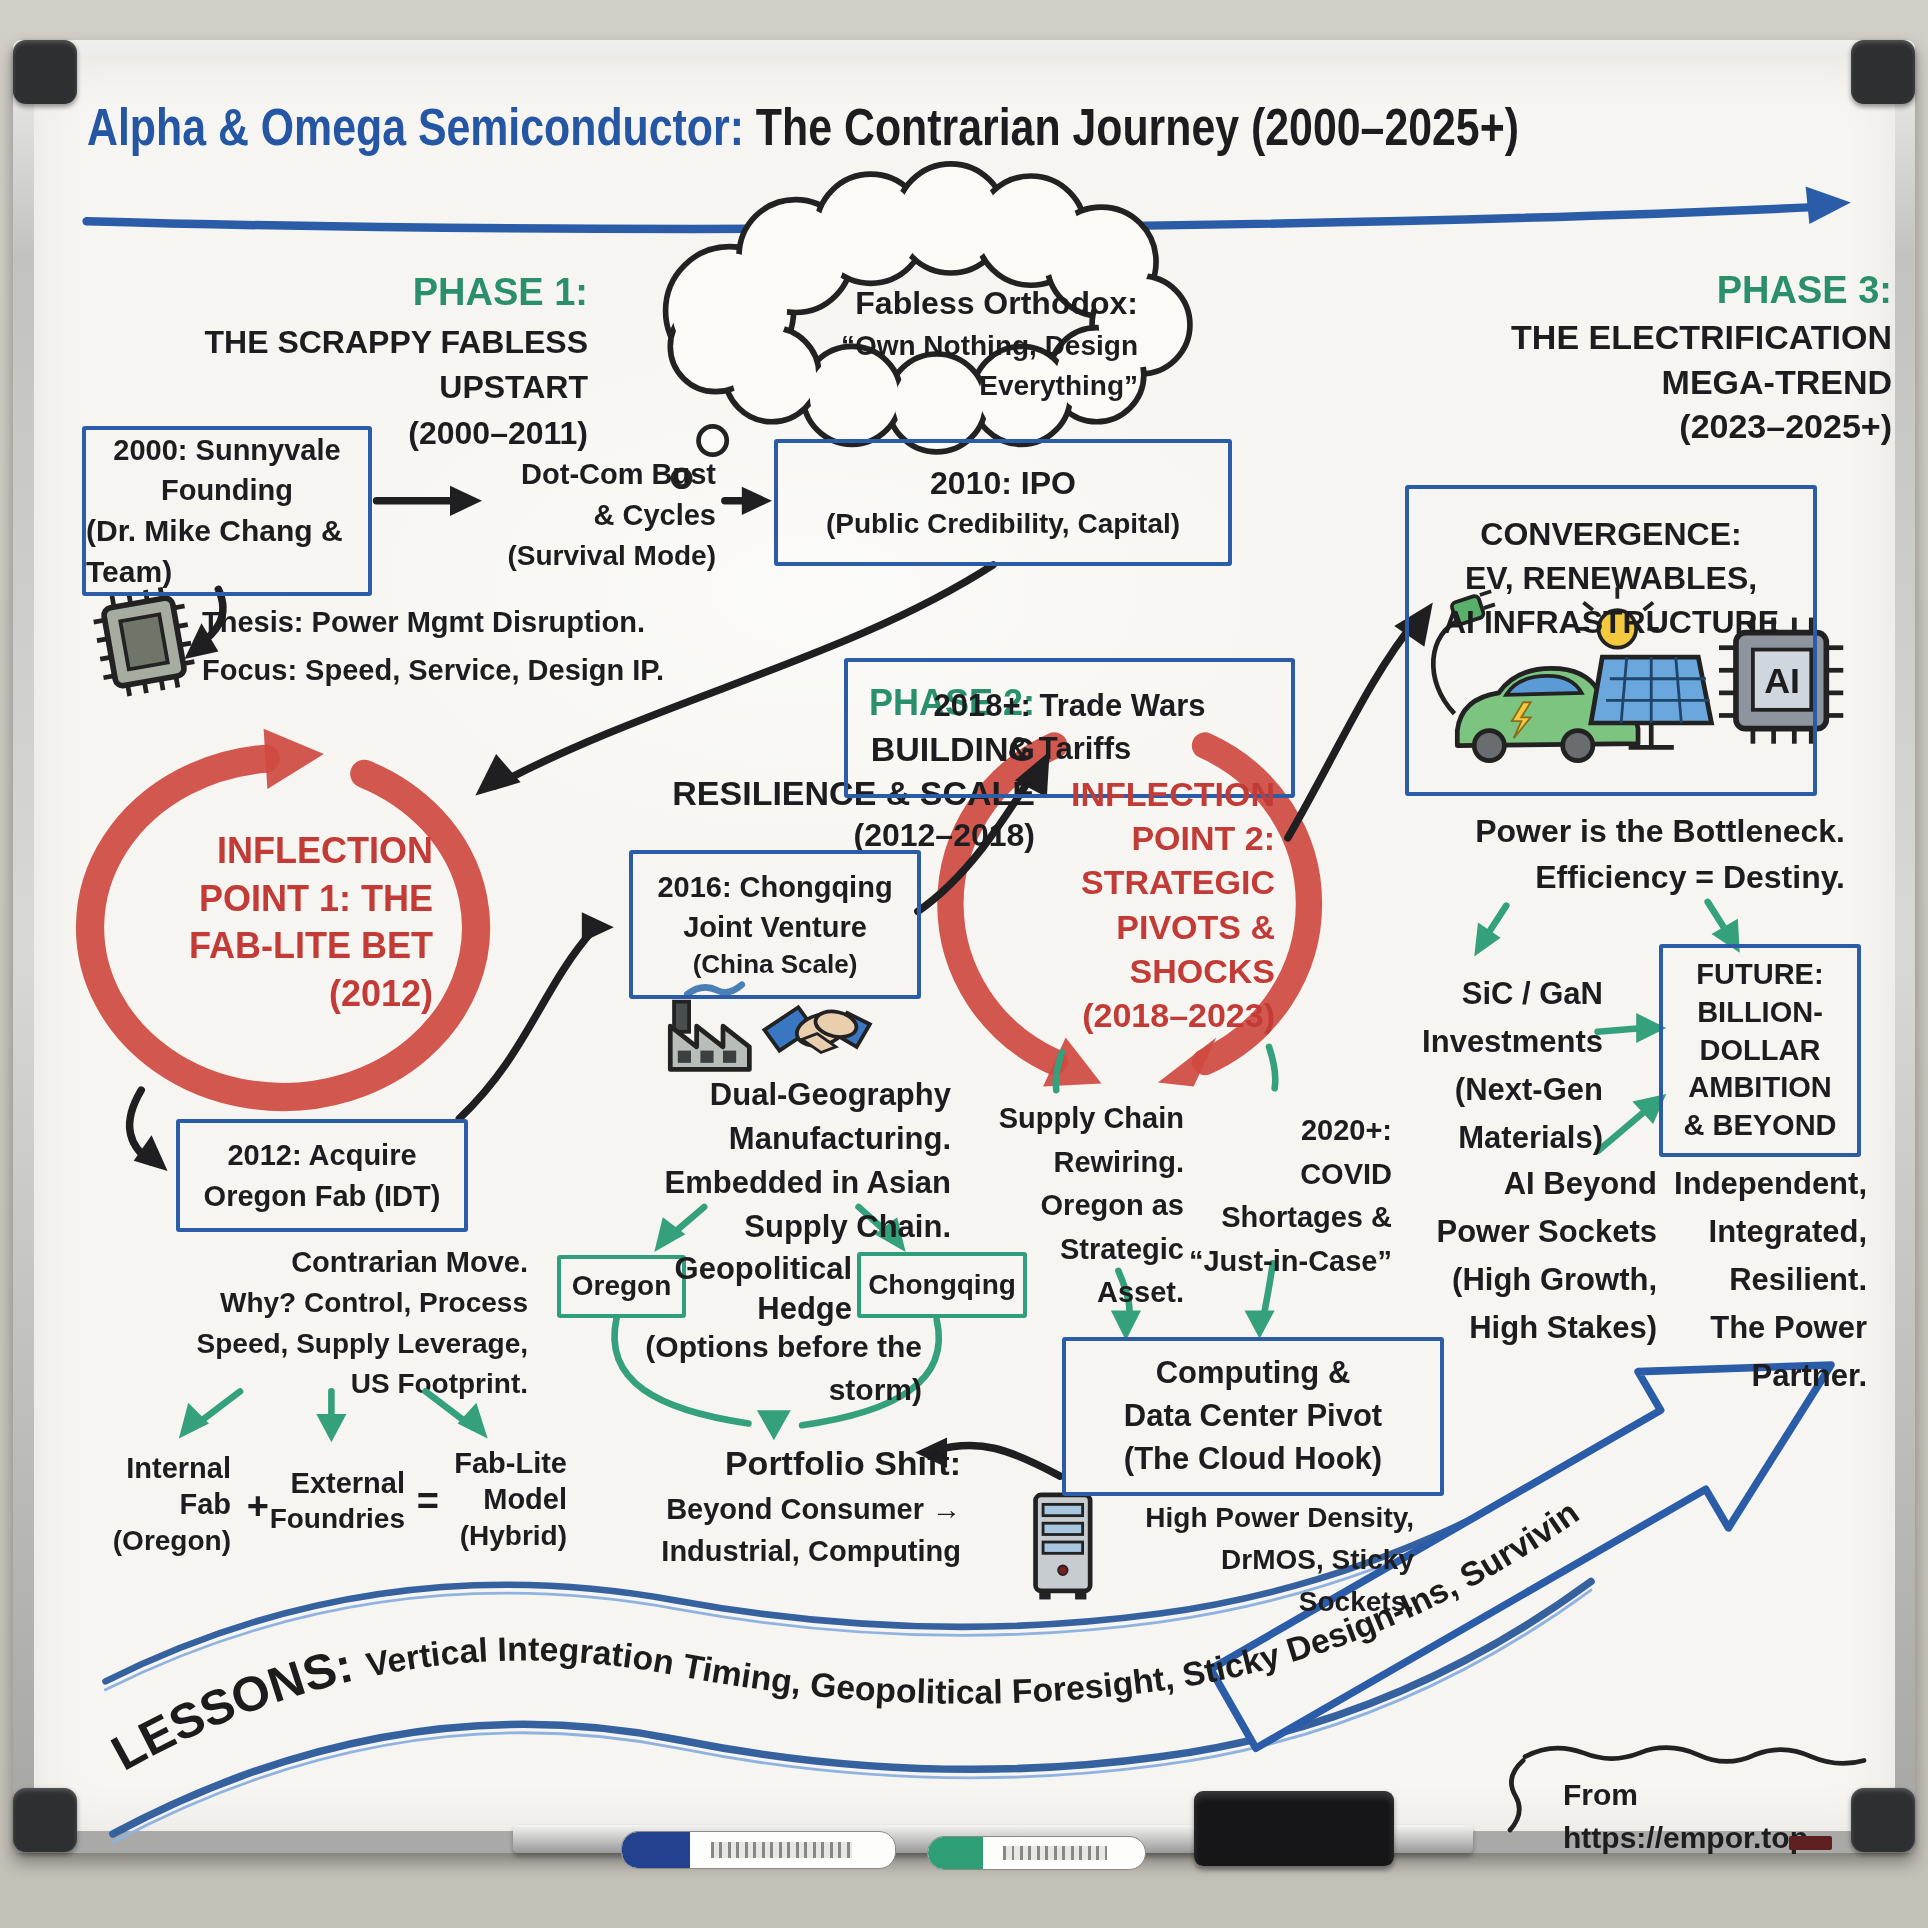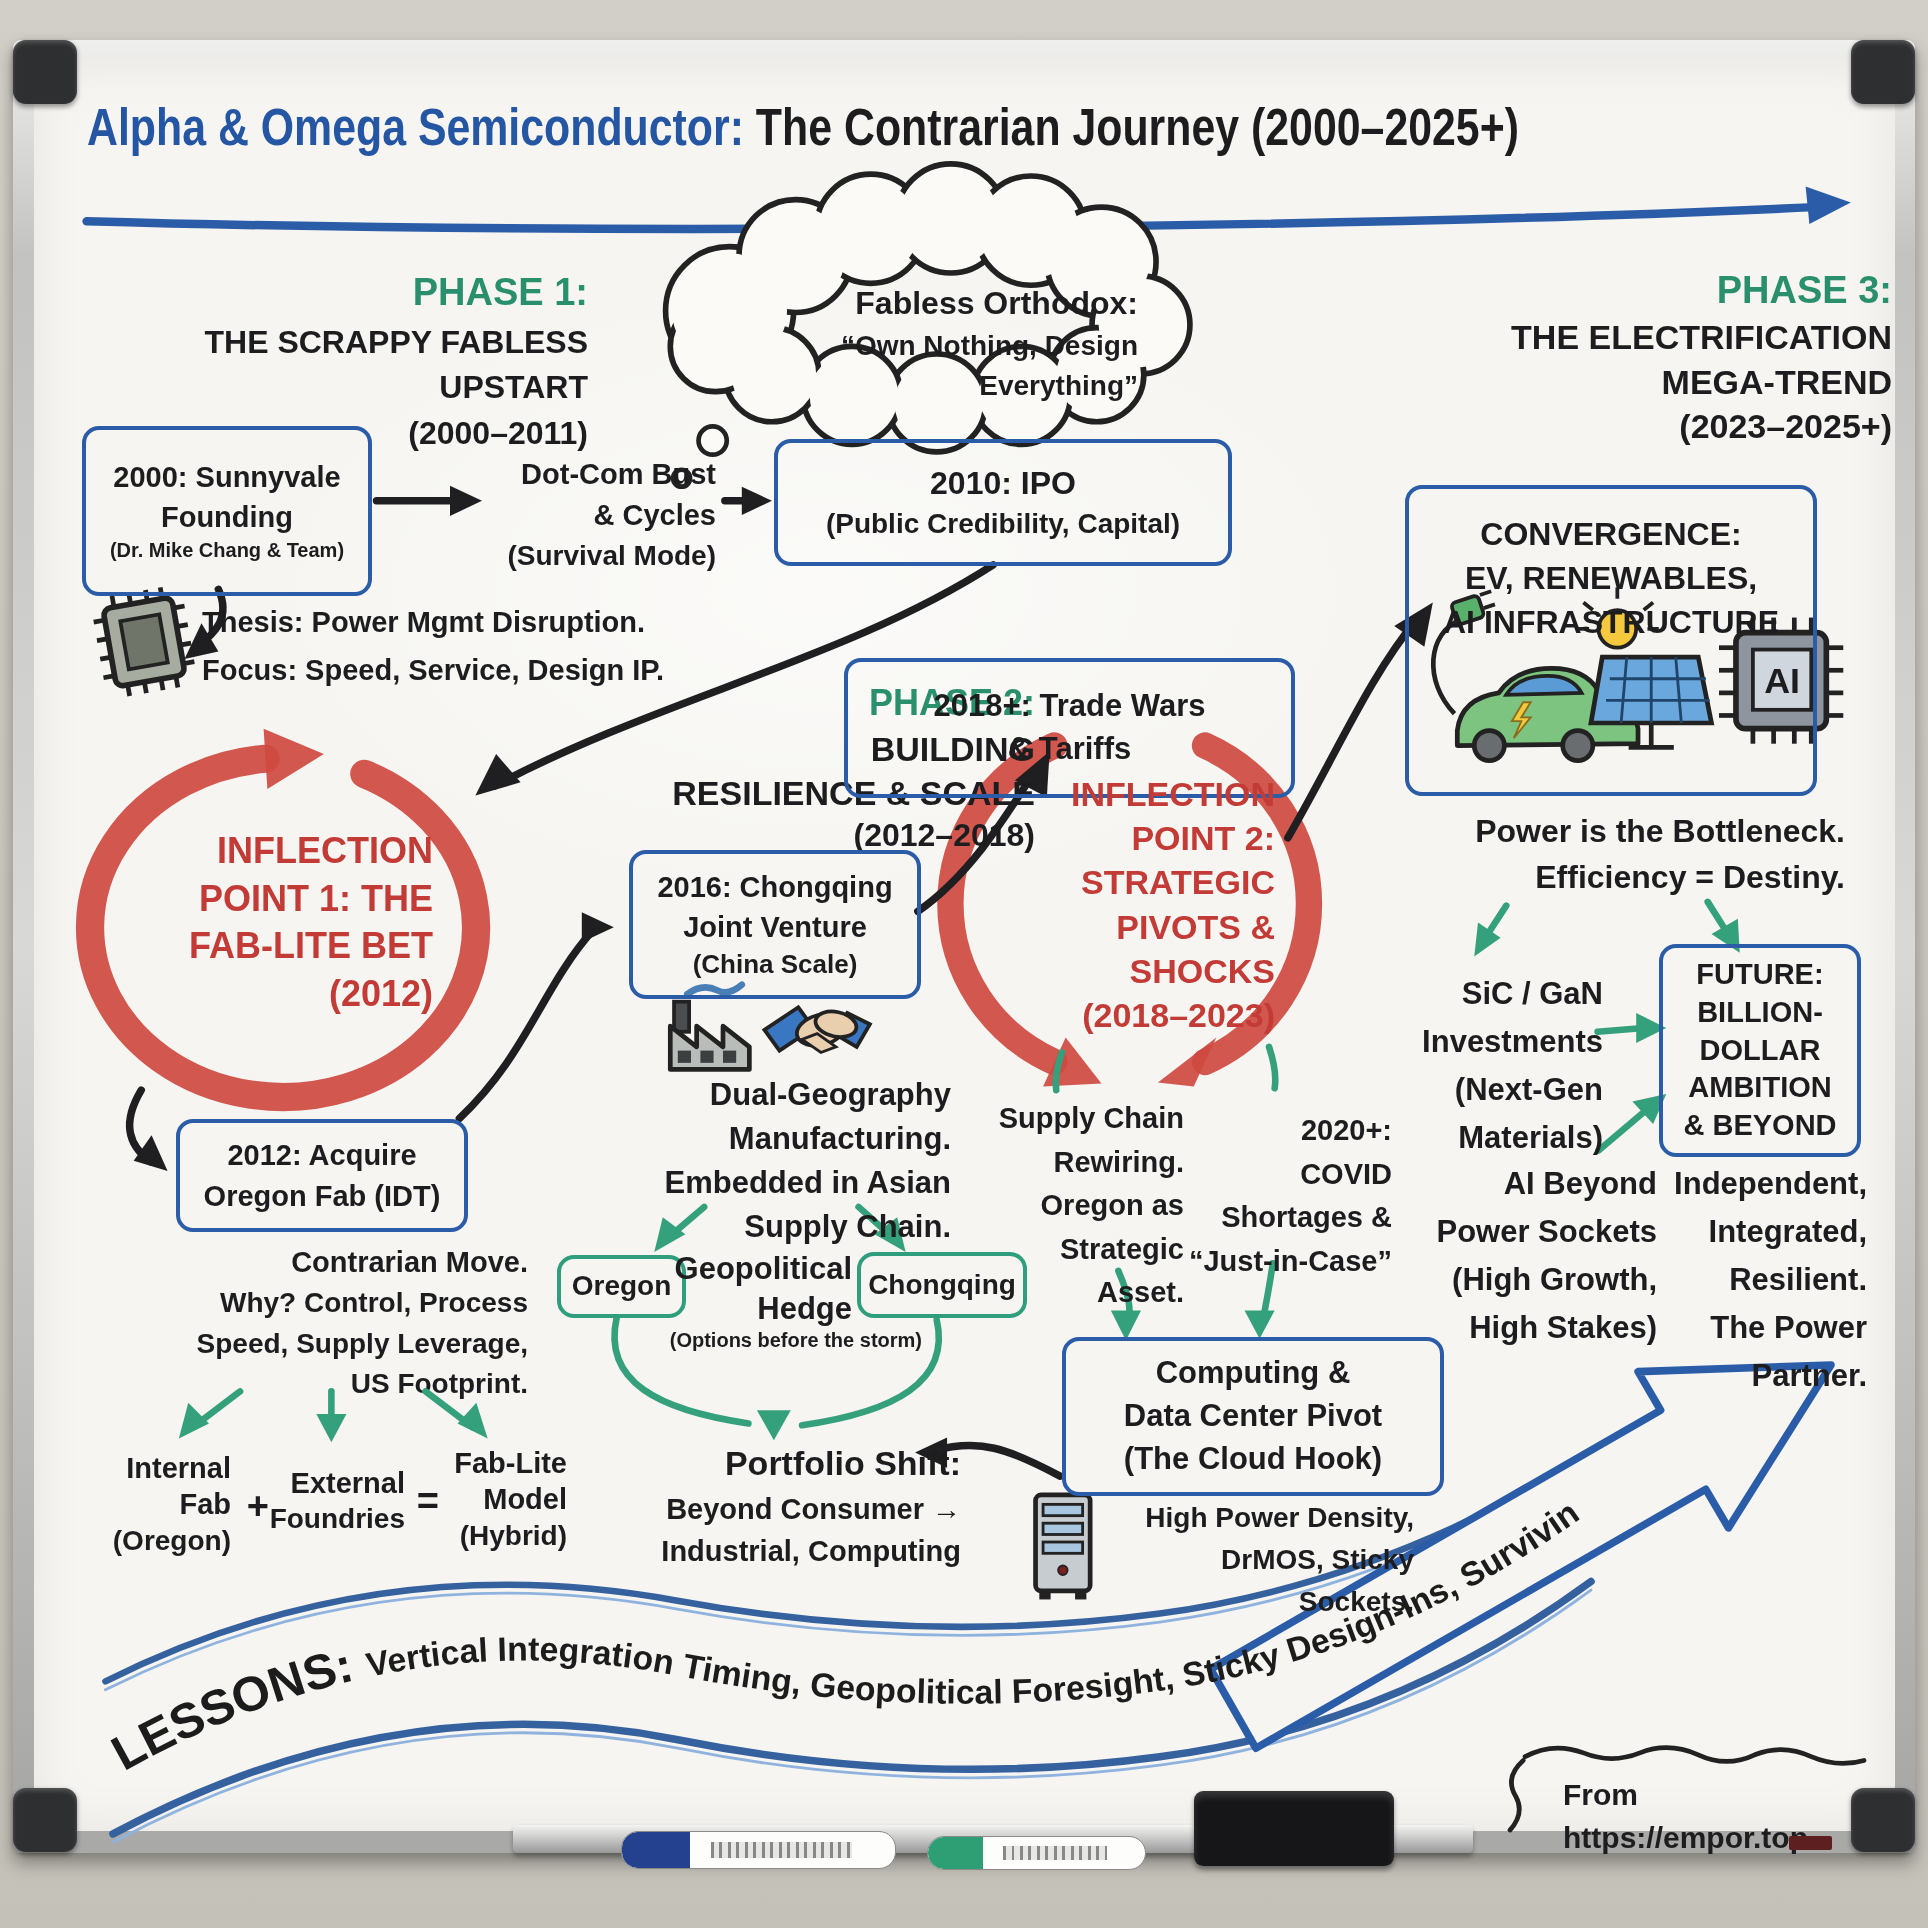--- a/index.html
+++ b/index.html
@@ -24,7 +24,7 @@
   .f25{font-size:20px}.f28{font-size:26px}.f30{font-size:28px}
   .f31{font-size:29px}.f32{font-size:30px}.f33{font-size:31px}.f34{font-size:32px}
   .f36{font-size:34px}.f38{font-size:36px}.f40{font-size:38px}
-  .bluebox,.greenbox{position:absolute;border-radius:17px;display:flex;flex-direction:column;
+  .bluebox,.greenbox{position:absolute;border-radius:3px;display:flex;flex-direction:column;
         justify-content:center;align-items:center;font-weight:700;line-height:1.38;background:transparent;}
   .bluebox{border:4.7px solid #2b5ca8;}
   .greenbox{border:4.7px solid #2f9e7d;}

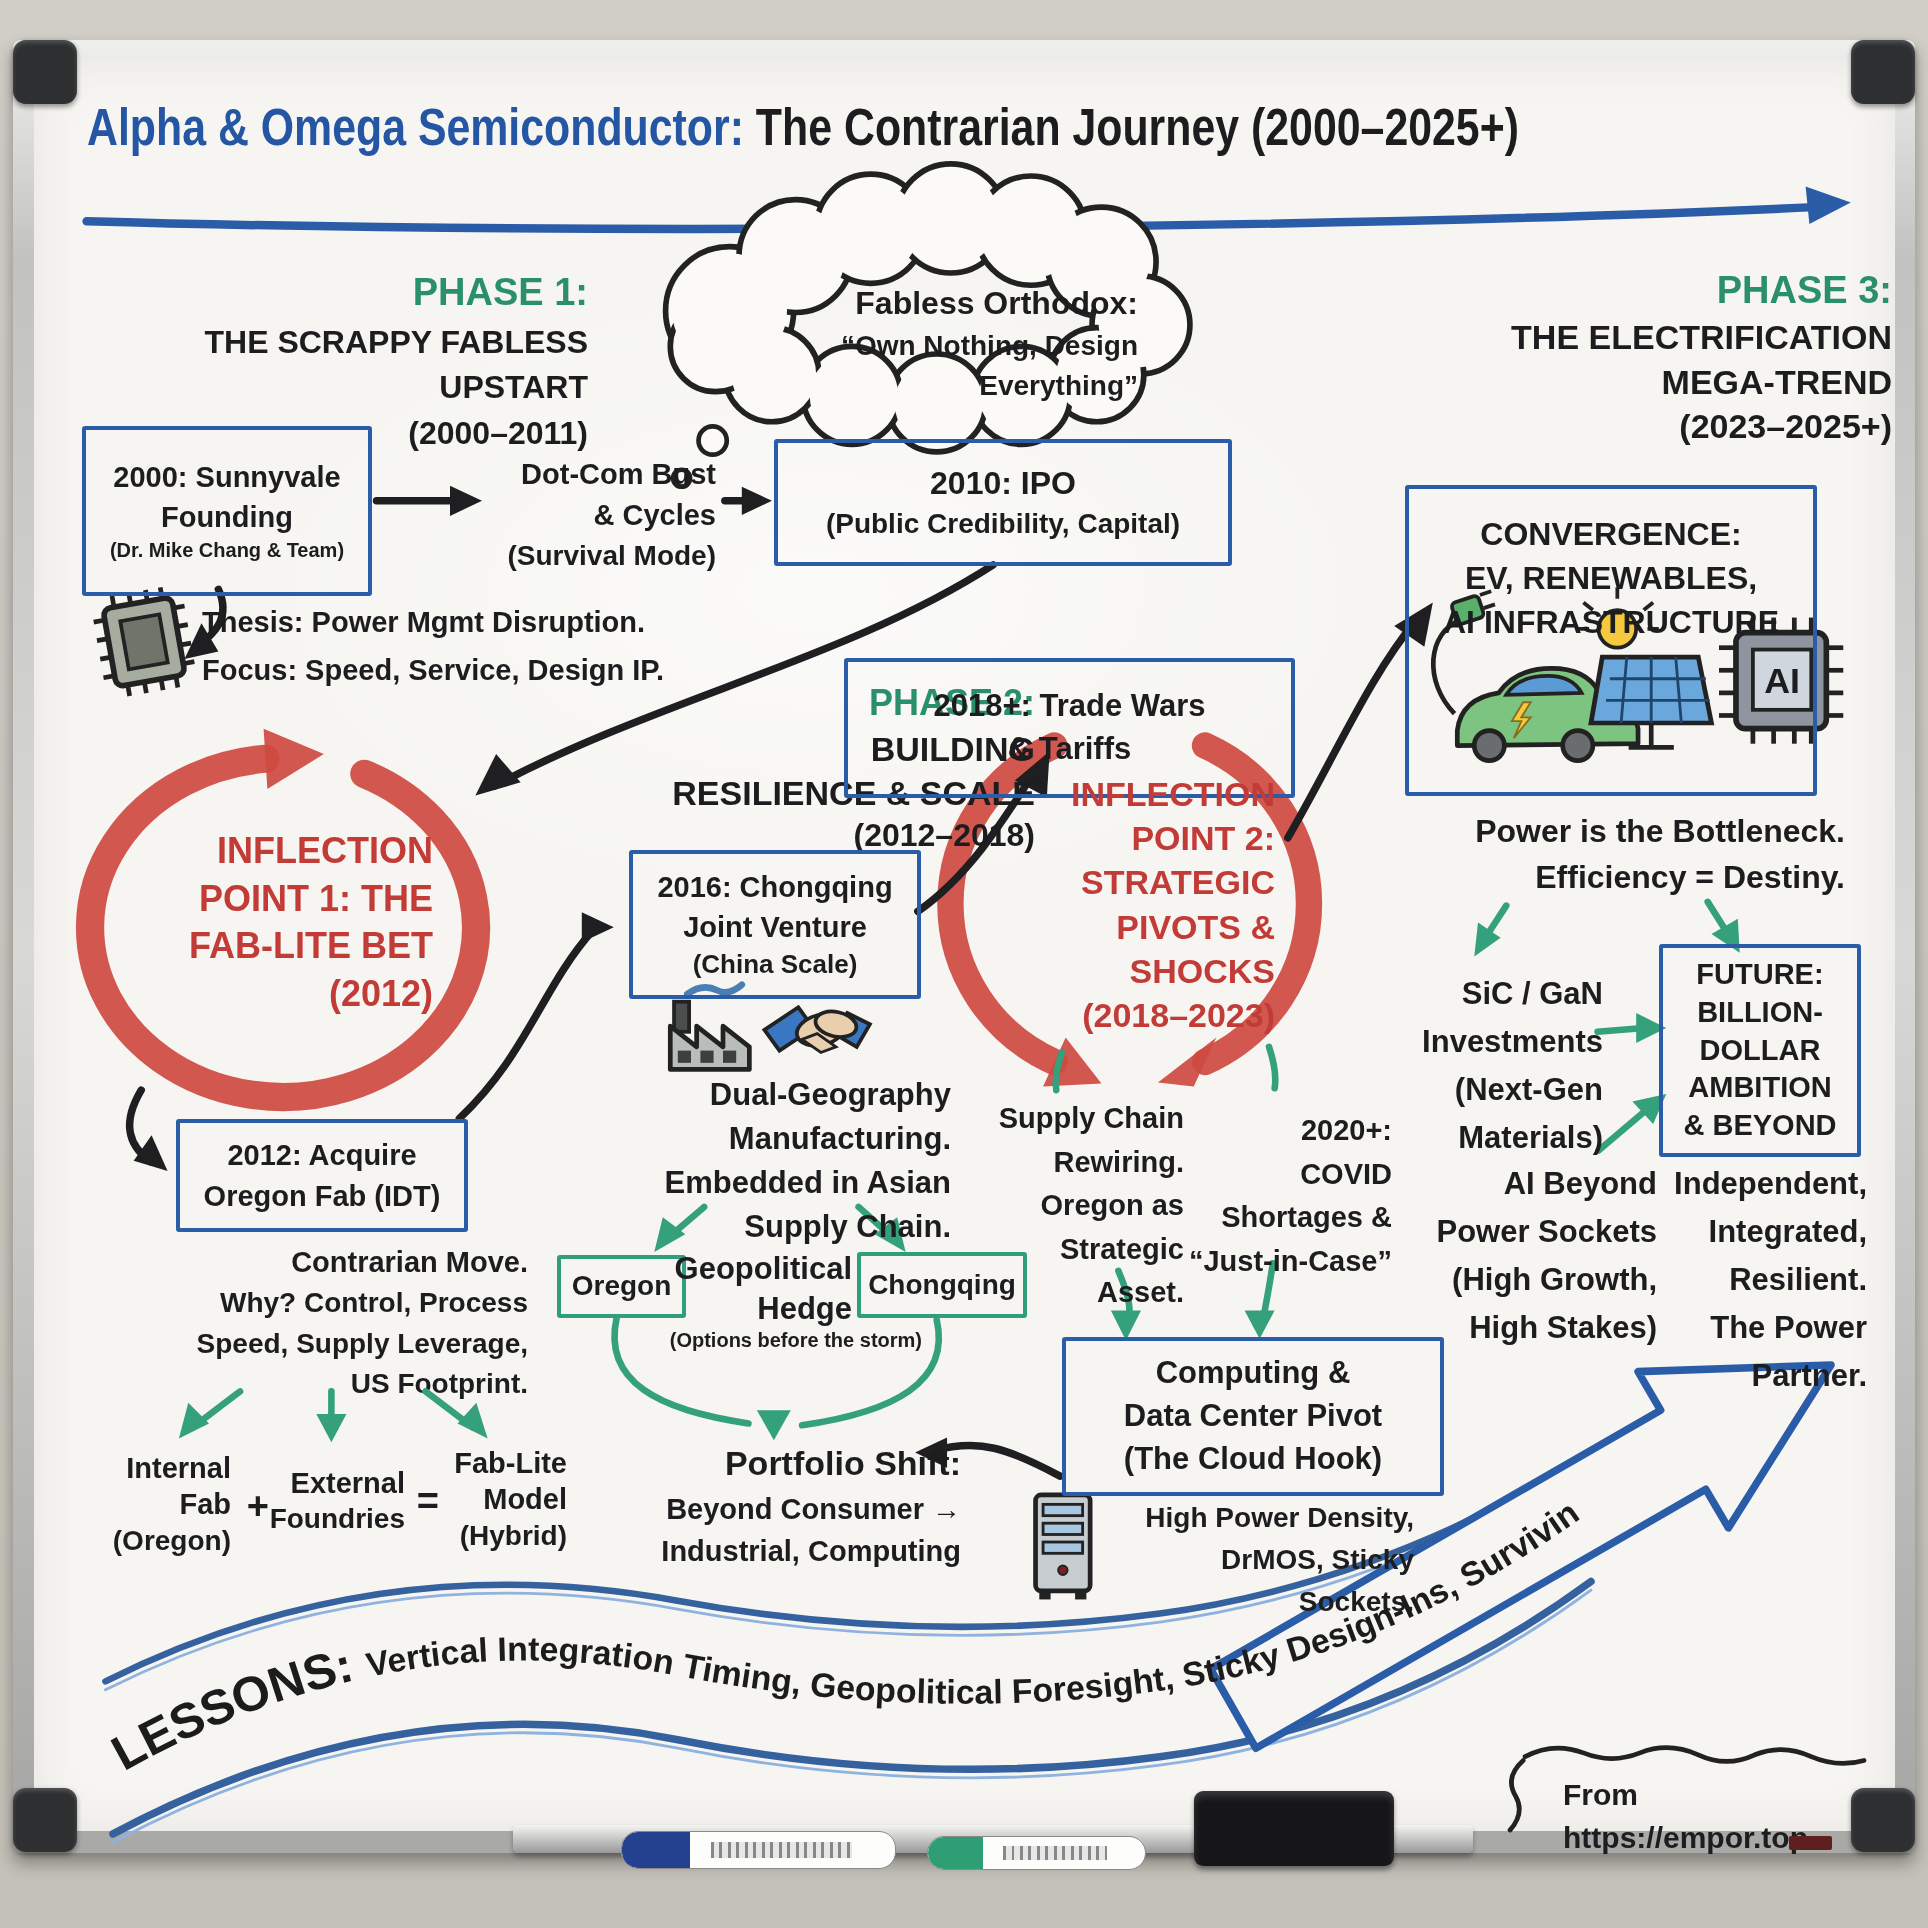--- a/index.html
+++ b/index.html
@@ -21,7 +21,7 @@
   .green{color:#2a8f6d;}
   .red{color:#c23b36;}
   .blue{color:#2456a4;}
-  .f25{font-size:20px}.f28{font-size:26px}.f30{font-size:28px}
+  .f25{font-size:30px}.f28{font-size:26px}.f30{font-size:28px}
   .f31{font-size:29px}.f32{font-size:30px}.f33{font-size:31px}.f34{font-size:32px}
   .f36{font-size:34px}.f38{font-size:36px}.f40{font-size:38px}
   .bluebox,.greenbox{position:absolute;border-radius:3px;display:flex;flex-direction:column;

